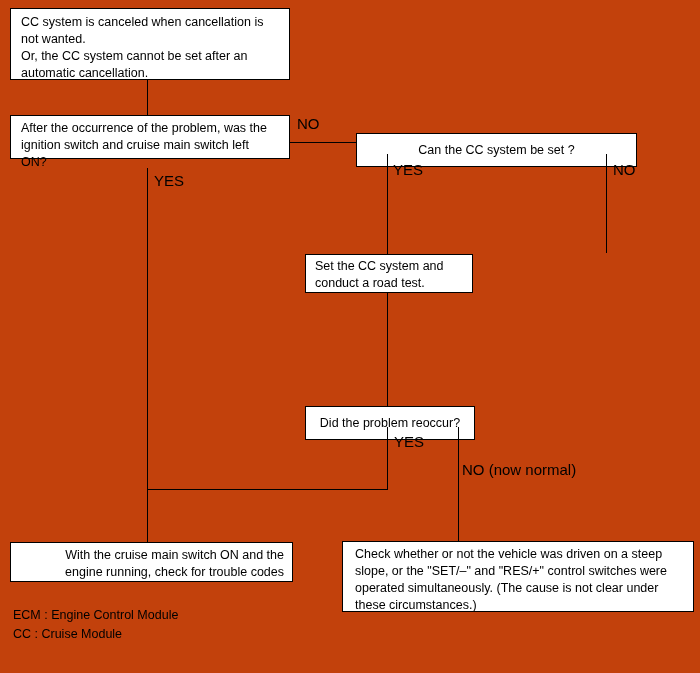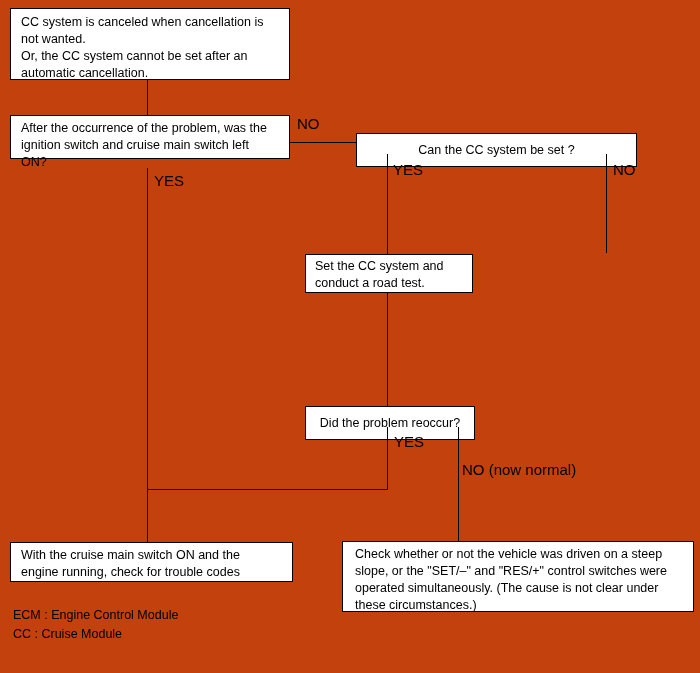--- a/index.html
+++ b/index.html
@@ -71,7 +71,7 @@
 
   <div class="box center" style="left:305px; top:406px; width:170px; height:21px;">Did the problem reoccur?</div>
 
-  <div class="box" style="left:10px; top:542px; width:283px; height:40px; padding:4px 8px 0 10px;">With the cruise main switch ON and the
+  <div class="box" style="left:10px; top:542px; width:283px; height:40px; padding:4px 8px 0 10px;text-align:right;">With the cruise main switch ON and the
 engine running, check for trouble codes</div>
 
   <div class="box" style="left:342px; top:541px; width:352px; height:71px; padding:4px 8px 0 12px;">Check whether or not the vehicle was driven on a steep

